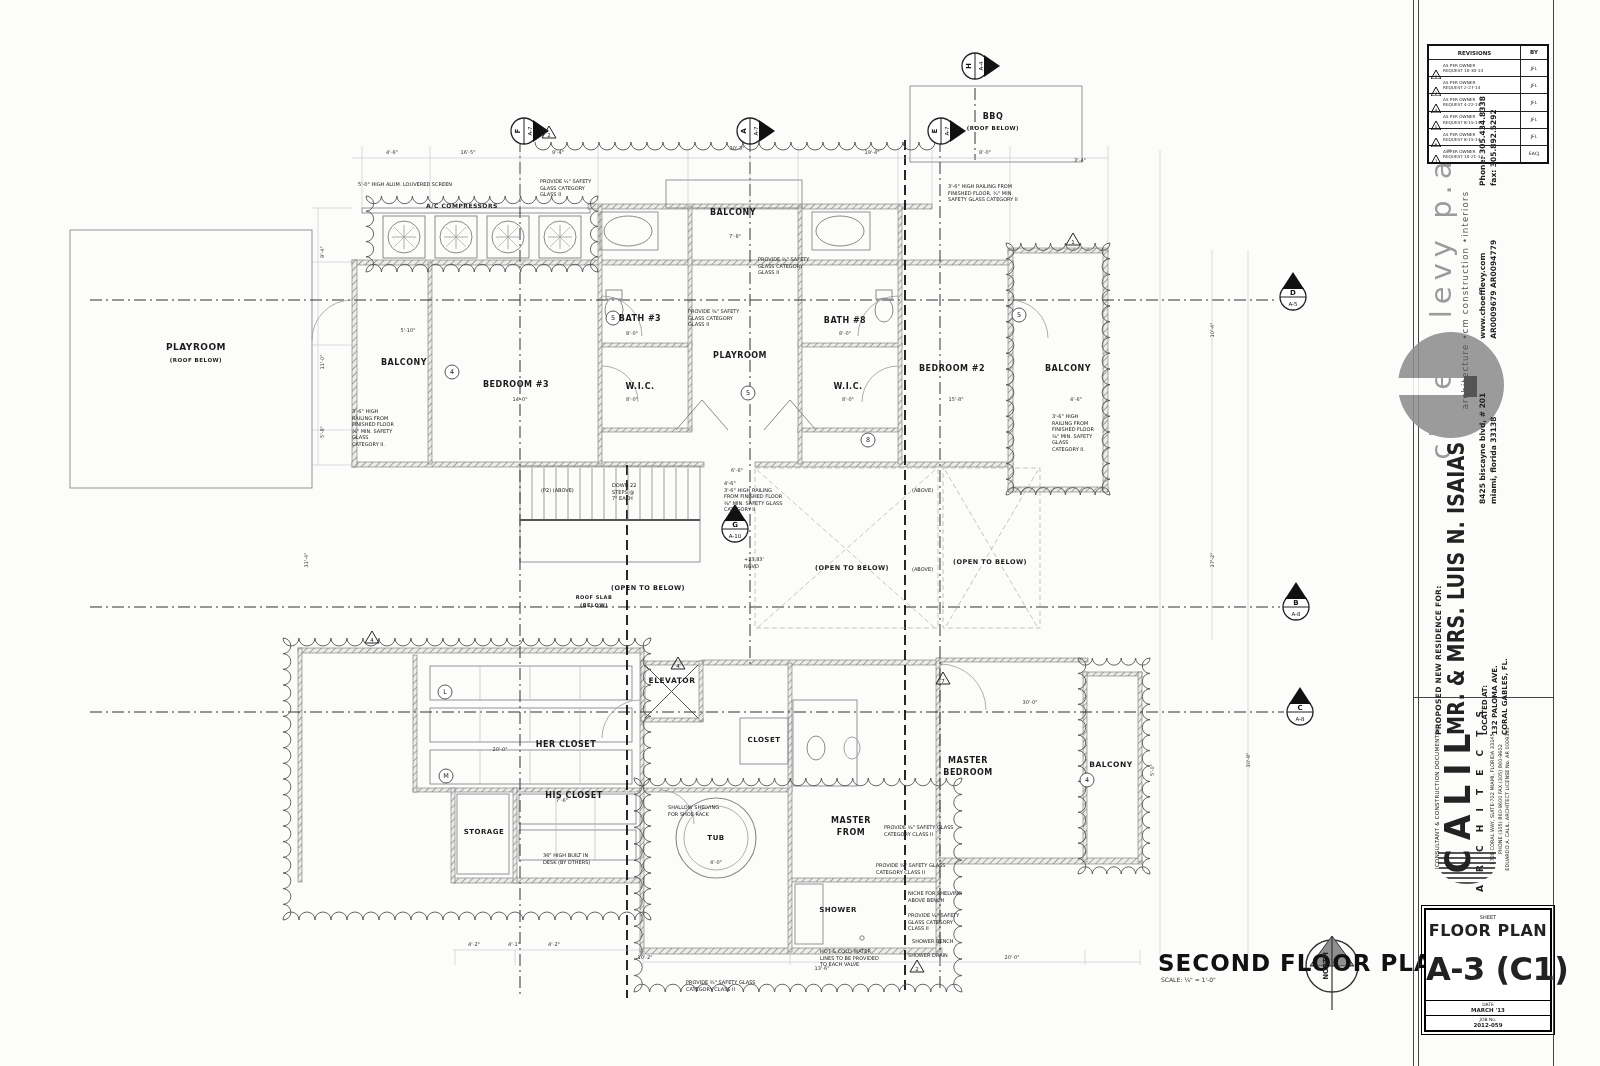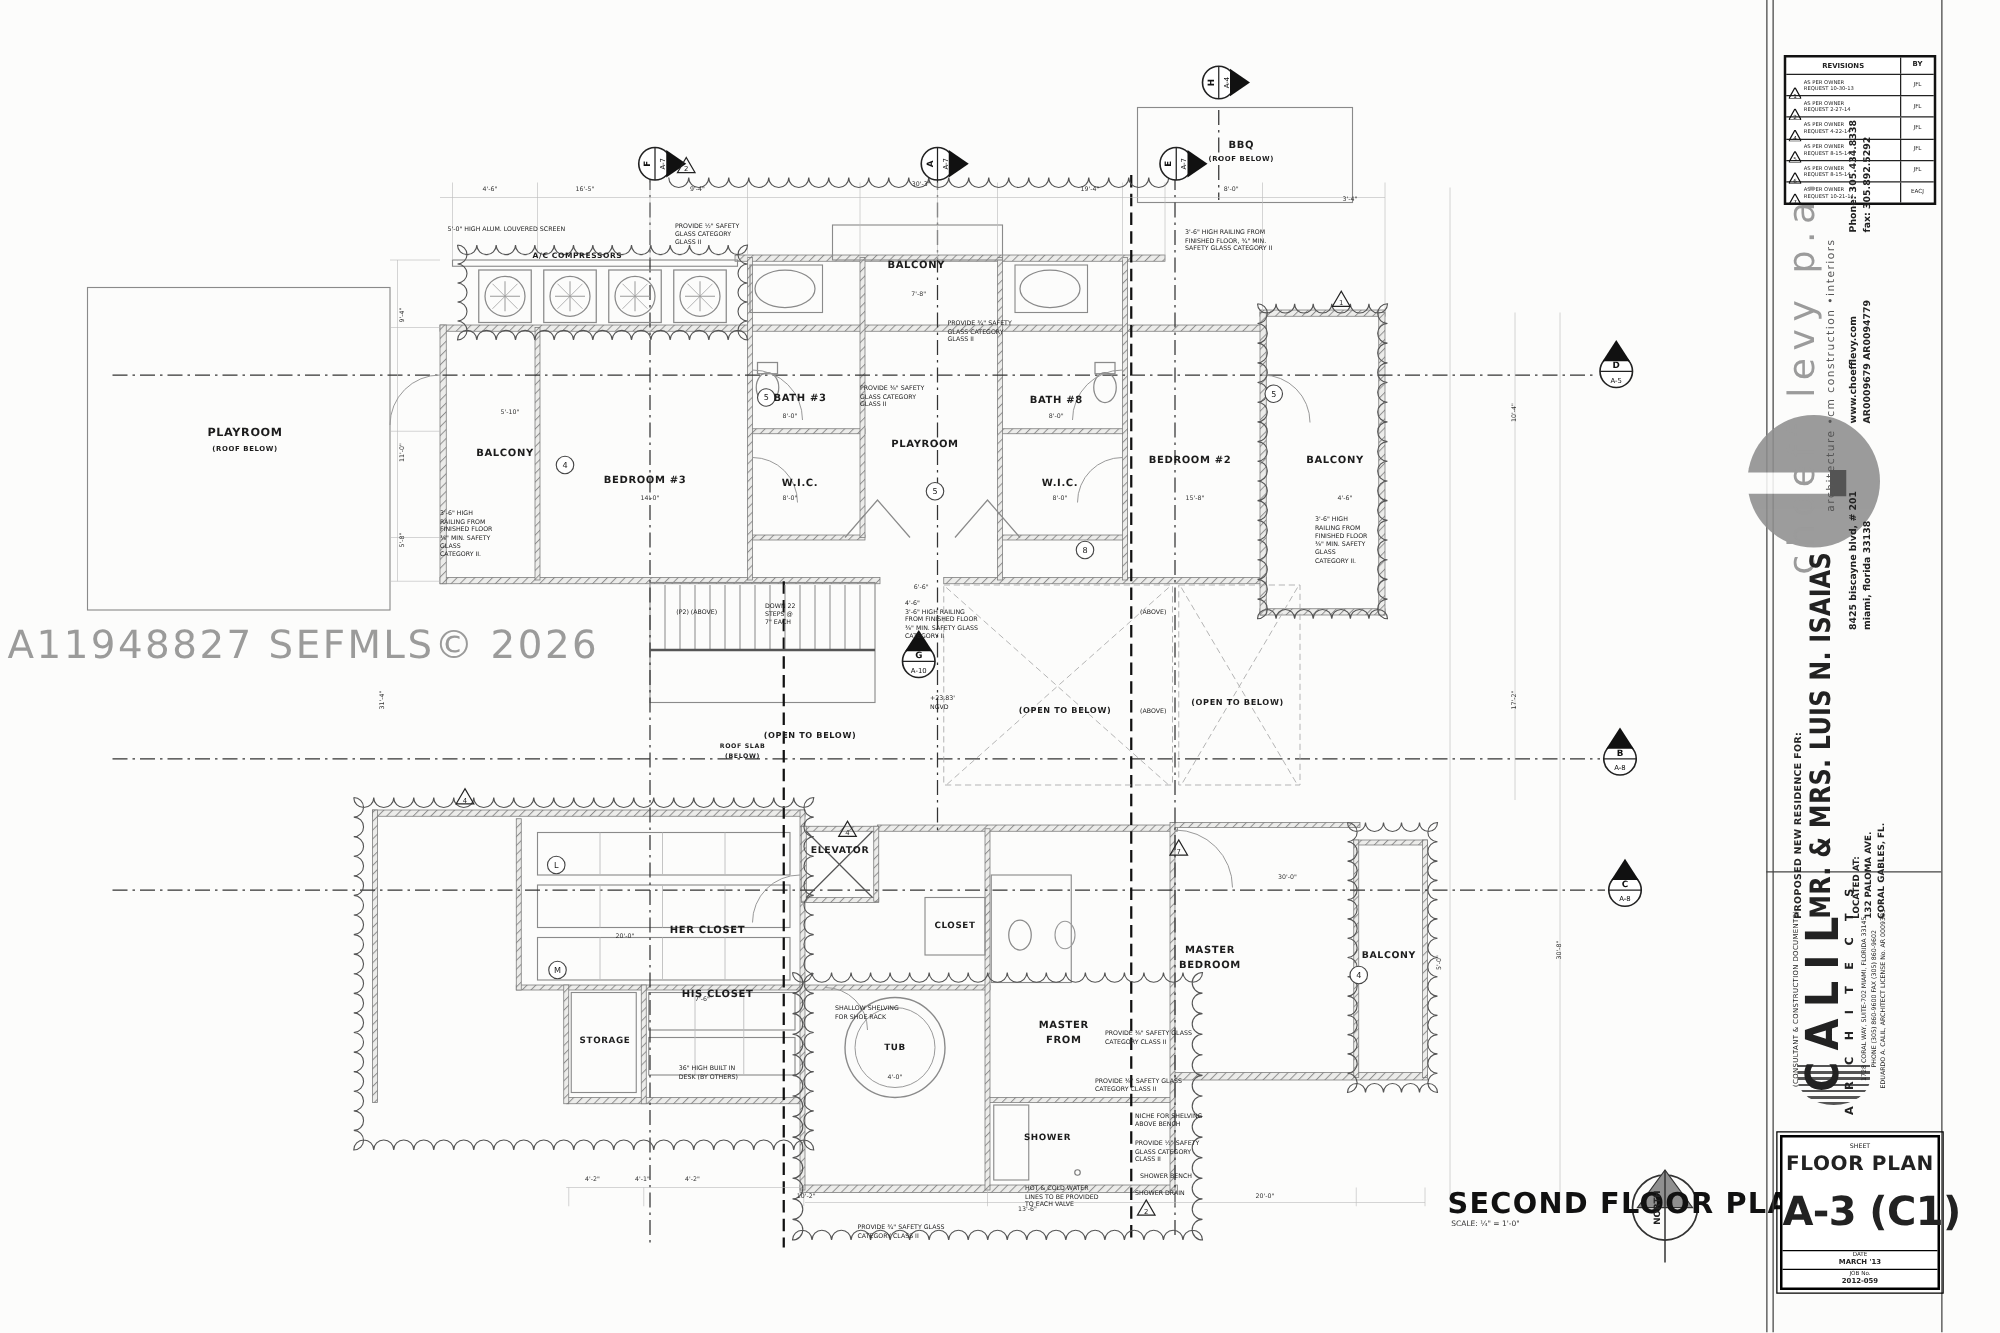--- a/index.html
+++ b/index.html
@@ -491,7 +491,6 @@
       <div class="dim rot" style="left: 1152px; top: 770px;">5'-0"</div>
     </div>
 
-  <div id="watermark">A11948827  SEFMLS© 2026</div>
 
   <div id="plan-title">
     <div class="t">SECOND FLOOR PLAN</div>

